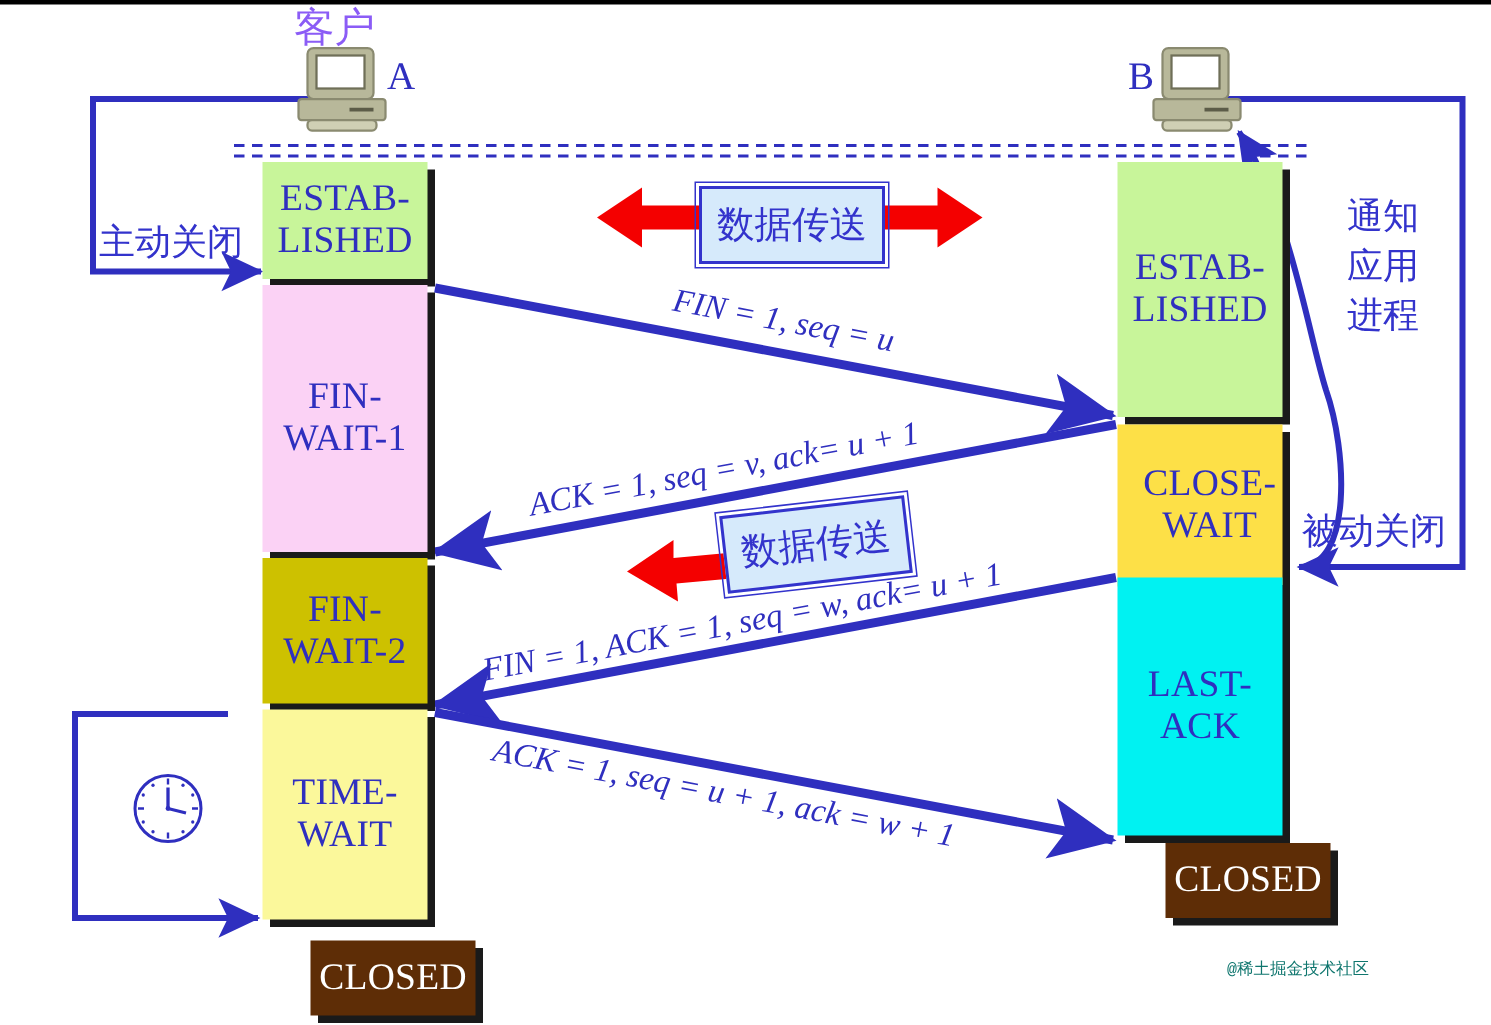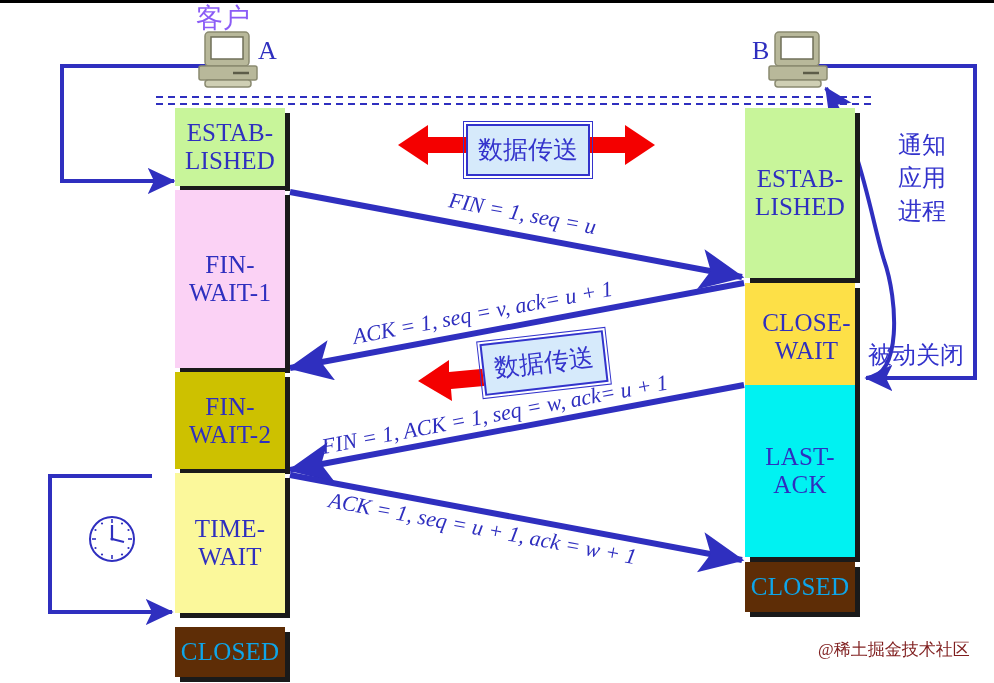--- a/index.html
+++ b/index.html
@@ -225,6 +225,7 @@
     <span>CLOSED</span>
   </div>
 
+  <div class="cn" style="left:66px;top:147px;">主动关闭</div>
 
   <div class="cn" style="left:868px;top:340px;">被动关闭</div>
 

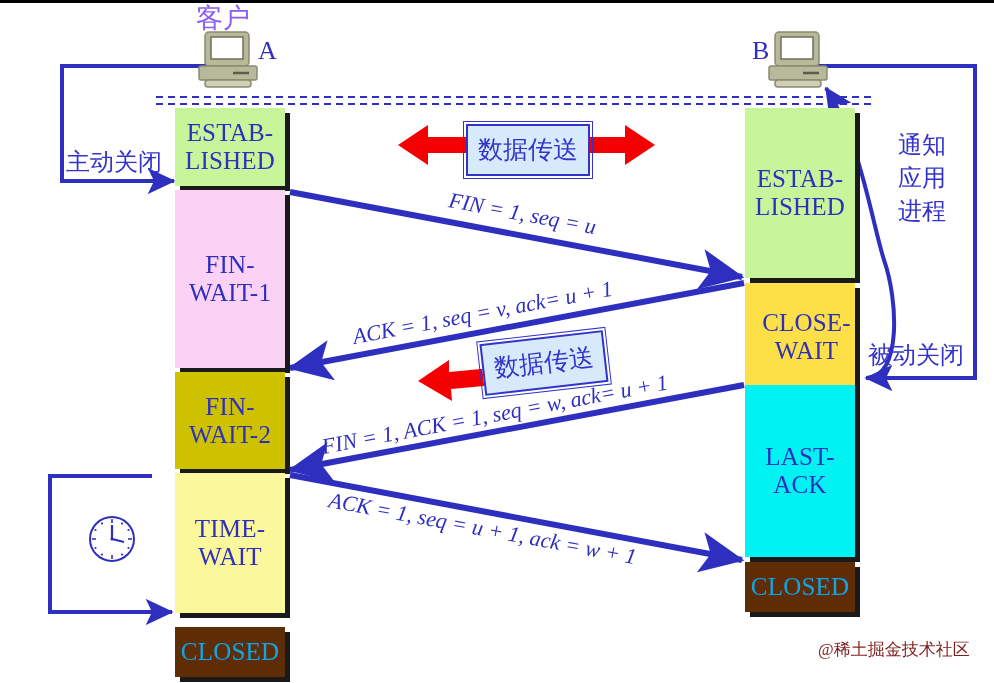--- a/index.html
+++ b/index.html
@@ -28,7 +28,7 @@
     white-space:nowrap;
   }
   .state span{display:block;}
-  .state.closed{color:#0ea5e9;}
+  .state.closed{color:#ffffff;margin-left:32px;}
 
   
   .host-title{

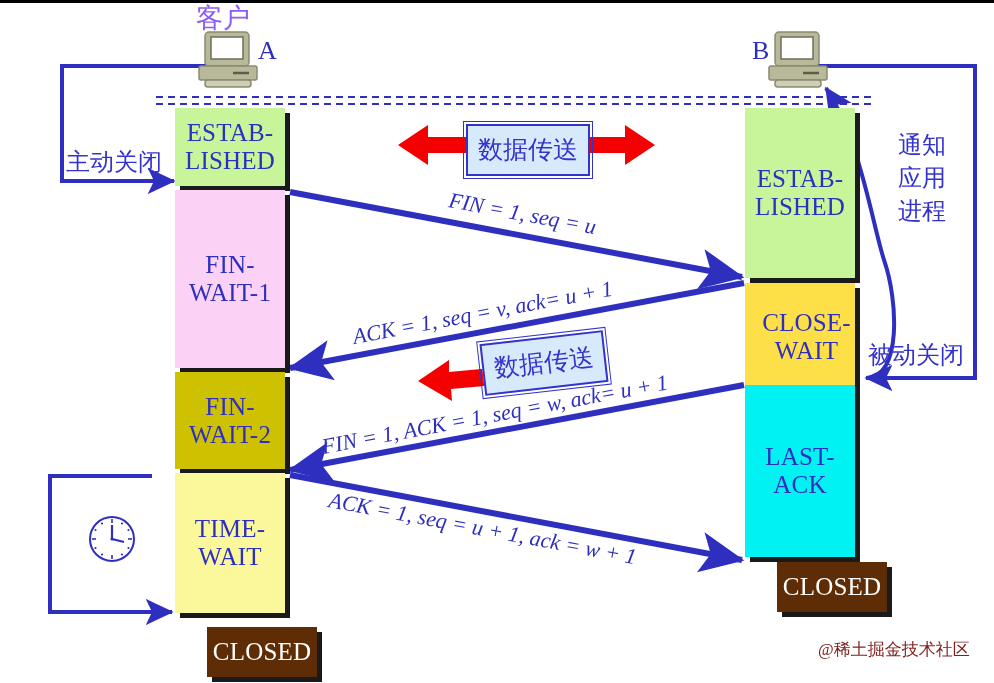--- a/index.html
+++ b/index.html
@@ -90,9 +90,9 @@
   
   .watermark{
     position:absolute;z-index:6;
-    color:#7f1d1d;
-    font-family:Liberation Serif, serif;
-    font-size:17px;white-space:nowrap;
+    color:#0f766e;
+    font-family:Liberation Mono, monospace;
+    font-size:11px;white-space:nowrap;
   }
 </style>
 </head>

